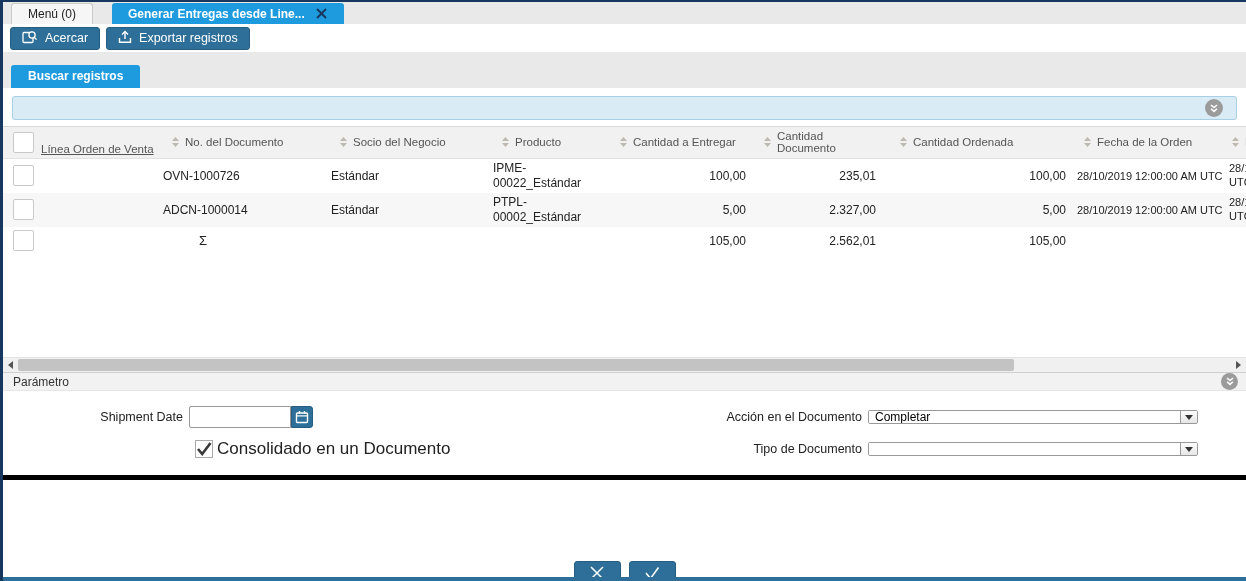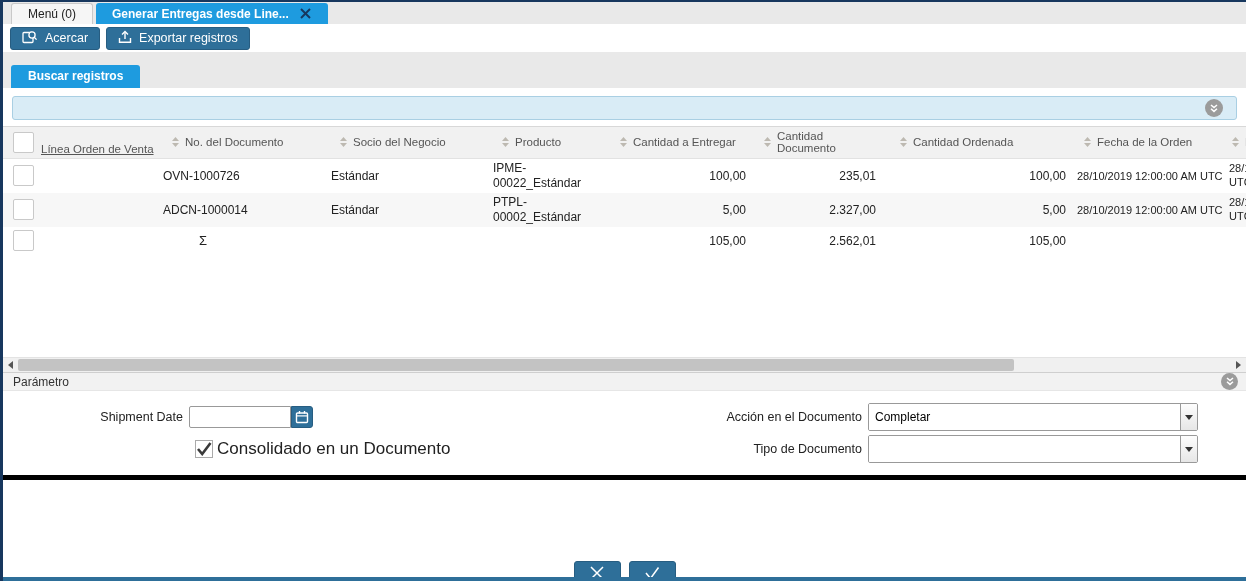--- a/index.html
+++ b/index.html
@@ -15,7 +15,7 @@
     color:#222;
   }
   
-  .tabbar { height:22px; background:#e9e9e9; display:flex; align-items:flex-end; padding-left:8px; gap:3px; }
+  .tabbar { height:22px; background:#e9e9e9; display:flex; align-items:flex-end; padding-left:8px; gap:19px; }
   .tab { height:21px; line-height:20px; padding:0 16px; font-size:12px; border-radius:3px 3px 0 0; cursor:default; }
   .tab.inactive { background:#f6f6f6; border:1px solid #c9c9c9; border-bottom:none; color:#222; }
   .tab.active { background:#1e9bdf; color:#fff; font-weight:bold; display:flex; align-items:center; gap:10px; }

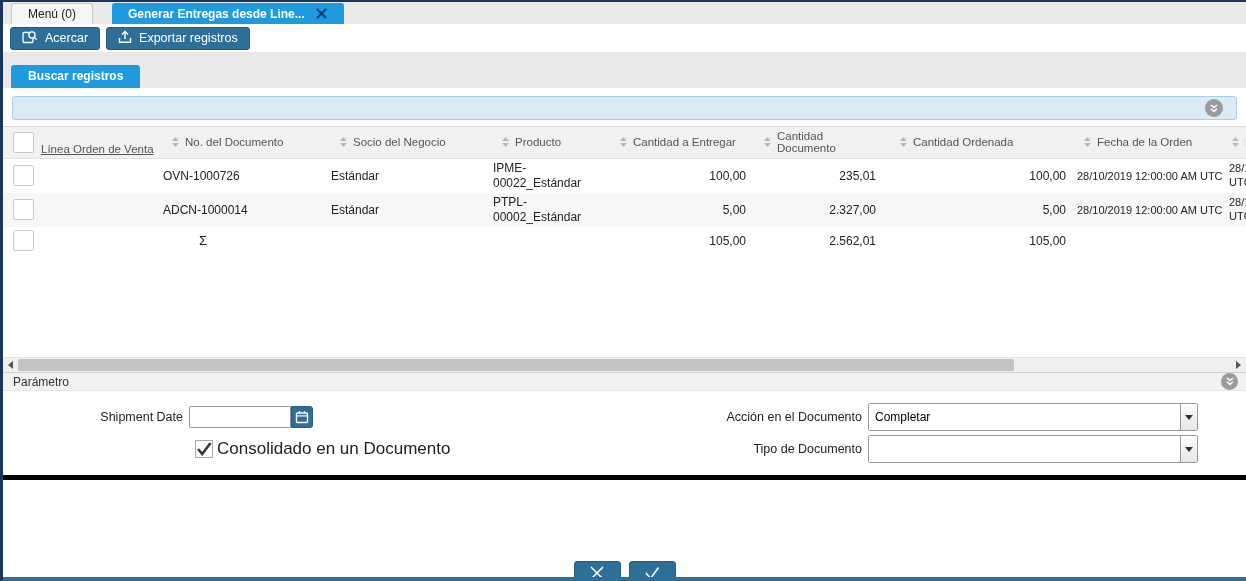--- a/index.html
+++ b/index.html
@@ -75,7 +75,7 @@
          font-family:"Liberation Sans",sans-serif; font-size:12px; outline:none; }
   .cal-btn { width:22px; height:22px; background:#2e6f99; border:1px solid #275d81; border-radius:0 3px 3px 0;
              display:inline-flex; align-items:center; justify-content:center; cursor:pointer; }
-  .combo { display:flex; height:28px; border:1px solid #999; border-radius:2px; background:#fff; overflow:hidden; }
+  .combo { display:flex; height:14px; border:1px solid #999; border-radius:2px; background:#fff; overflow:hidden; }
   .combo input { flex:1; border:none; outline:none; padding:0 6px; font-family:"Liberation Sans",sans-serif; font-size:12px; }
   .combo-btn { width:17px; background:linear-gradient(#fdfdfd,#e6e6e6); border-left:1px solid #999;
                display:flex; align-items:center; justify-content:center; cursor:pointer; }

